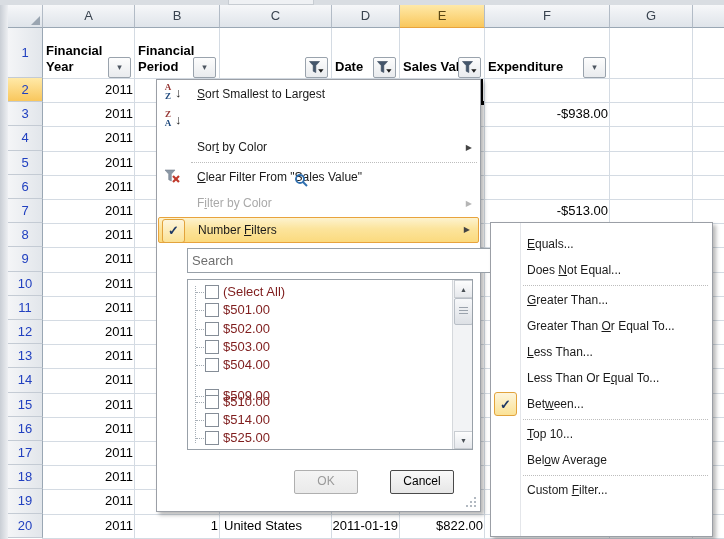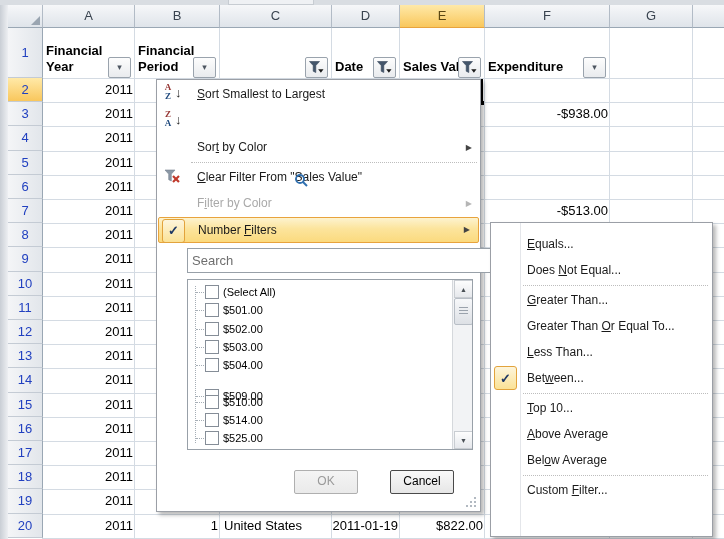--- a/index.html
+++ b/index.html
@@ -66,7 +66,7 @@
   #searchicon{left:294px;top:173px;z-index:11;}
   #flist{left:30px;top:199px;width:284px;height:169px;border:1px solid #98A0A8;background:#fff;overflow:hidden;}
   #treeline{position:absolute;left:7px;top:6px;height:157px;border-left:1px dotted #A6AEB6;}
-  .fitem{position:absolute;left:0;width:255px;height:18.3px;font-size:11px;color:#000000;}
+  .fitem{position:absolute;left:0;width:255px;height:18.3px;font-size:13px;color:#7f1d1d;}
   .fitem .stub{position:absolute;left:8px;top:9px;width:8px;border-top:1px dotted #A6AEB6;}
   .fitem .cb{position:absolute;left:17px;top:2px;width:12px;height:12px;border:1px solid #858D97;background:#fff;}
   .fitem .lbl{position:absolute;left:35px;top:0;line-height:18.3px;white-space:nowrap;}

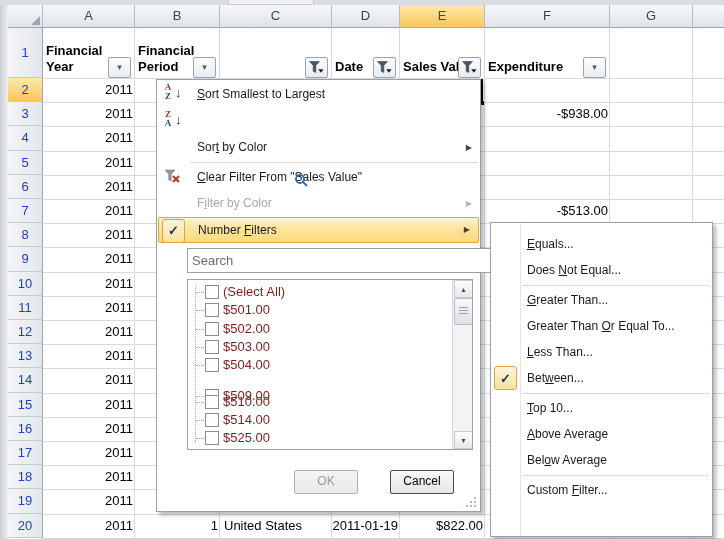--- a/index.html
+++ b/index.html
@@ -357,6 +357,9 @@
           <span><u>L</u>ess Than...</span>
         </div>
         <div class="smi">
+          <span>Less Than Or E<u>q</u>ual To...</span>
+        </div>
+        <div class="smi">
           <div class="chkbox">✓</div>
           <span>Bet<u>w</u>een...</span>
         </div>

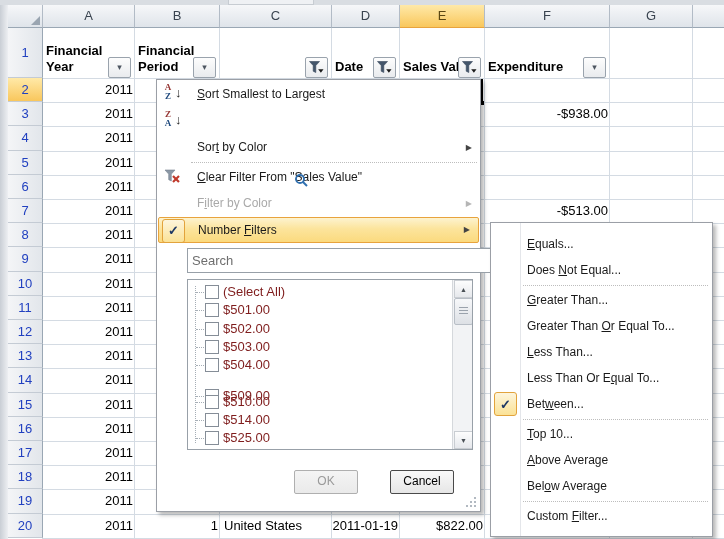--- a/index.html
+++ b/index.html
@@ -368,9 +368,6 @@
           <span><u>T</u>op 10...</span>
         </div>
         <div class="smi">
-          <span><u>A</u>bove Average</span>
-        </div>
-        <div class="smi">
           <span>Bel<u>o</u>w Average</span>
         </div>
         <div class="ssep"></div>

